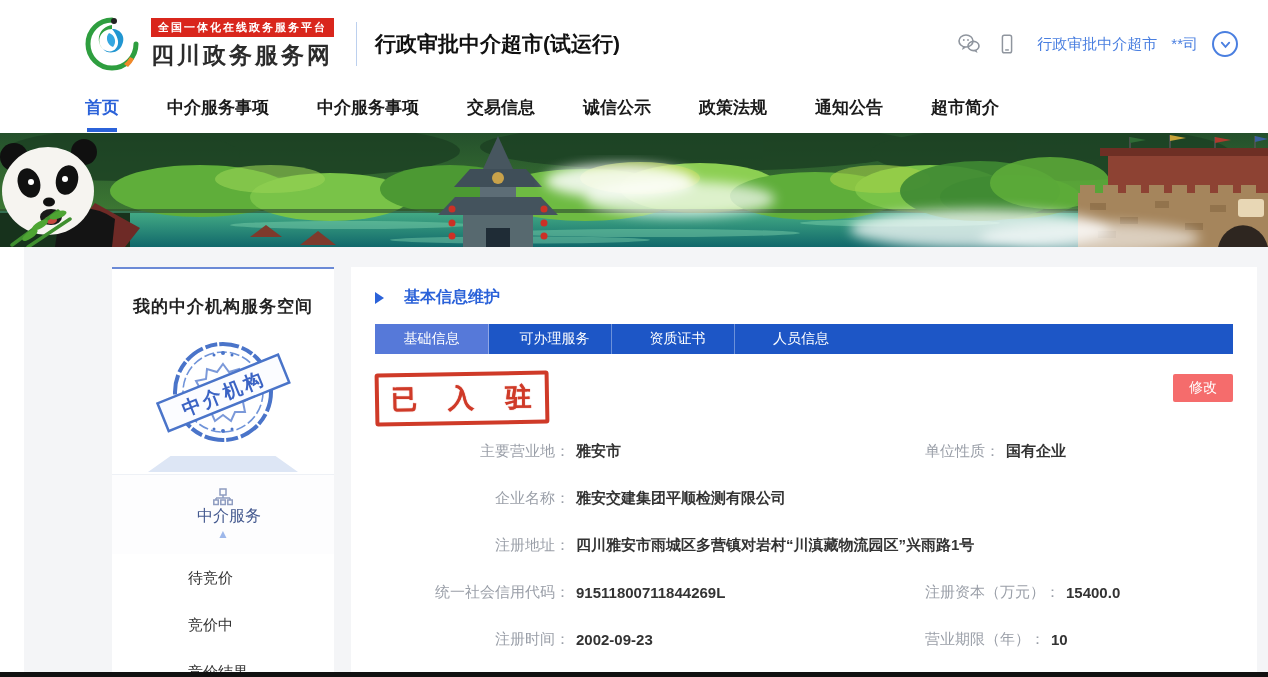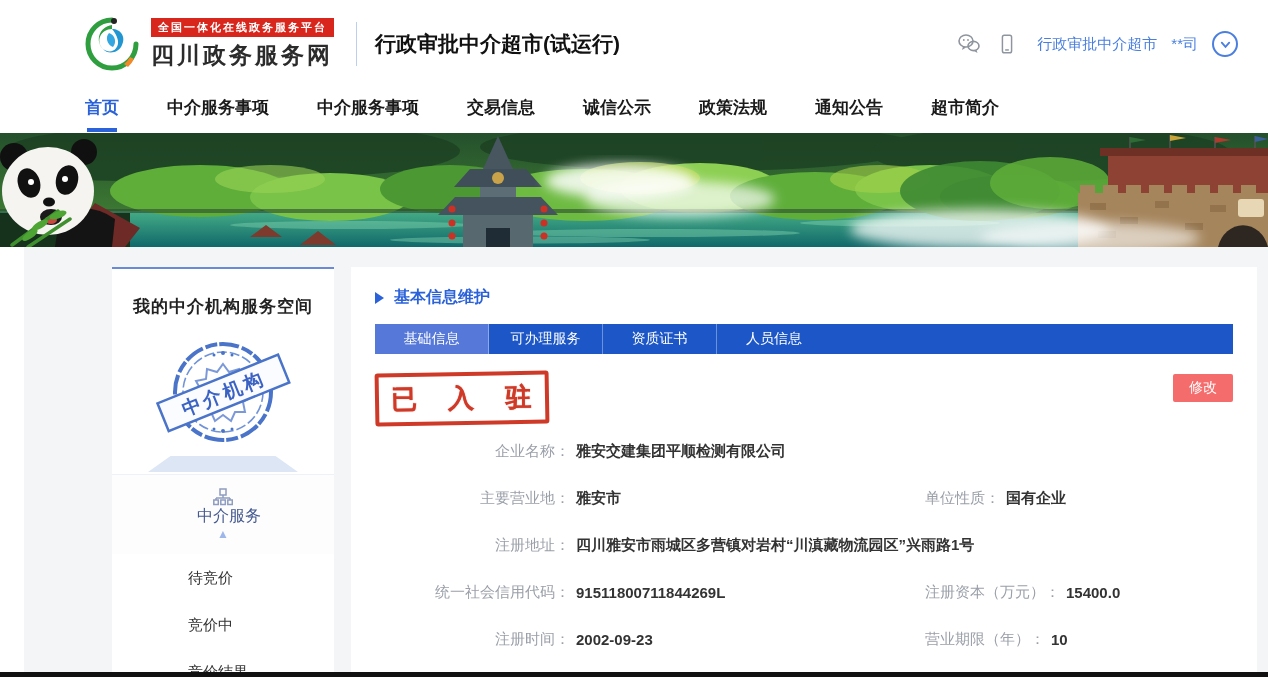--- a/index.html
+++ b/index.html
@@ -50,7 +50,7 @@
   .sb-sub li { height:47px; line-height:47px; padding-left:76px; font-size:15px; color:#333; cursor:pointer; }
 
   .main { width:906px; background:#fff; height:408px; padding:20px 24px; position:relative; }
-  .sec-title { display:flex; align-items:center; gap:10px; color:#2b62d9; font-size:16px; font-weight:bold; }
+  .sec-title { display:flex; align-items:center; gap:20px; color:#2b62d9; font-size:16px; font-weight:bold; }
   .sec-arrow { width:0; height:0; border-left:9px solid #2b62d9; border-top:6px solid transparent;
     border-bottom:6px solid transparent; }
   .tabs { display:flex; background:#1d56c6; margin-top:16px; height:30px; }

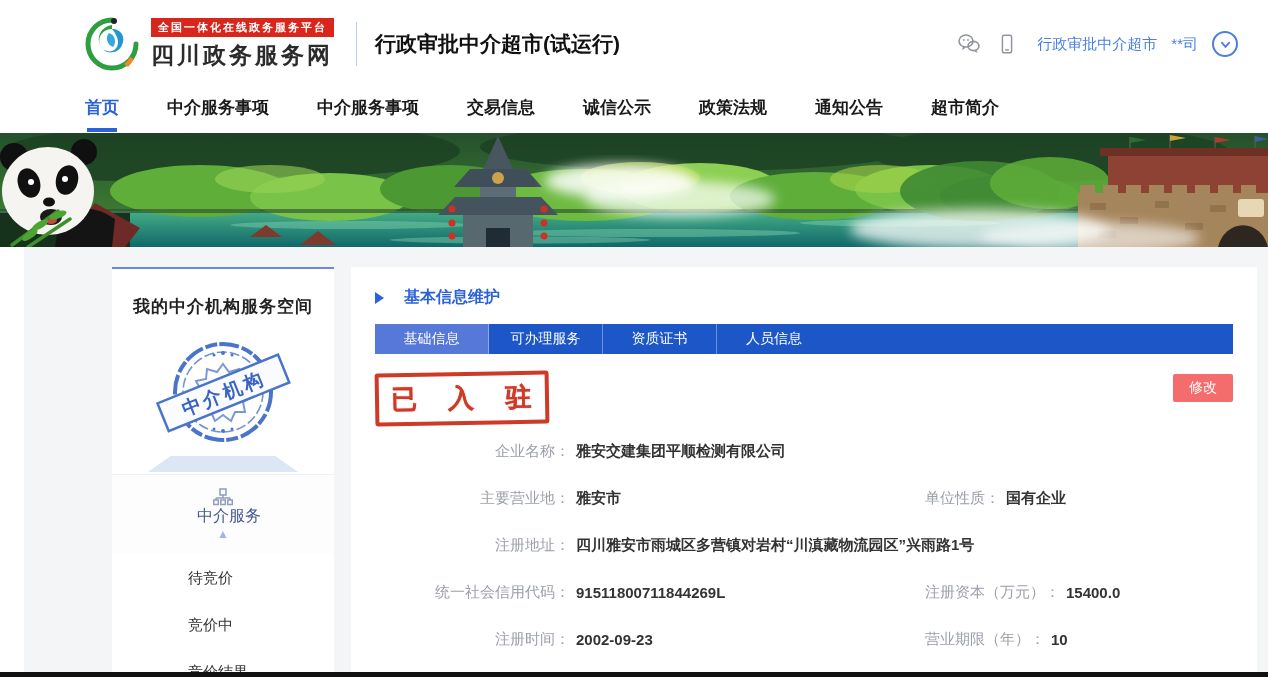--- a/index.html
+++ b/index.html
@@ -53,7 +53,7 @@
   .sec-title { display:flex; align-items:center; gap:20px; color:#2b62d9; font-size:16px; font-weight:bold; }
   .sec-arrow { width:0; height:0; border-left:9px solid #2b62d9; border-top:6px solid transparent;
     border-bottom:6px solid transparent; }
-  .tabs { display:flex; background:#1d56c6; margin-top:16px; height:30px; }
+  .tabs { display:flex; background:#1d56c6; margin-top:16px; height:30px;gap:9px; }
   .tab { width:114px; display:flex; align-items:center; justify-content:center; color:#fff;
     font-size:14px; cursor:pointer; border-right:1px solid rgba(255,255,255,.35); }
   .tab.active { background:#5679d9; }

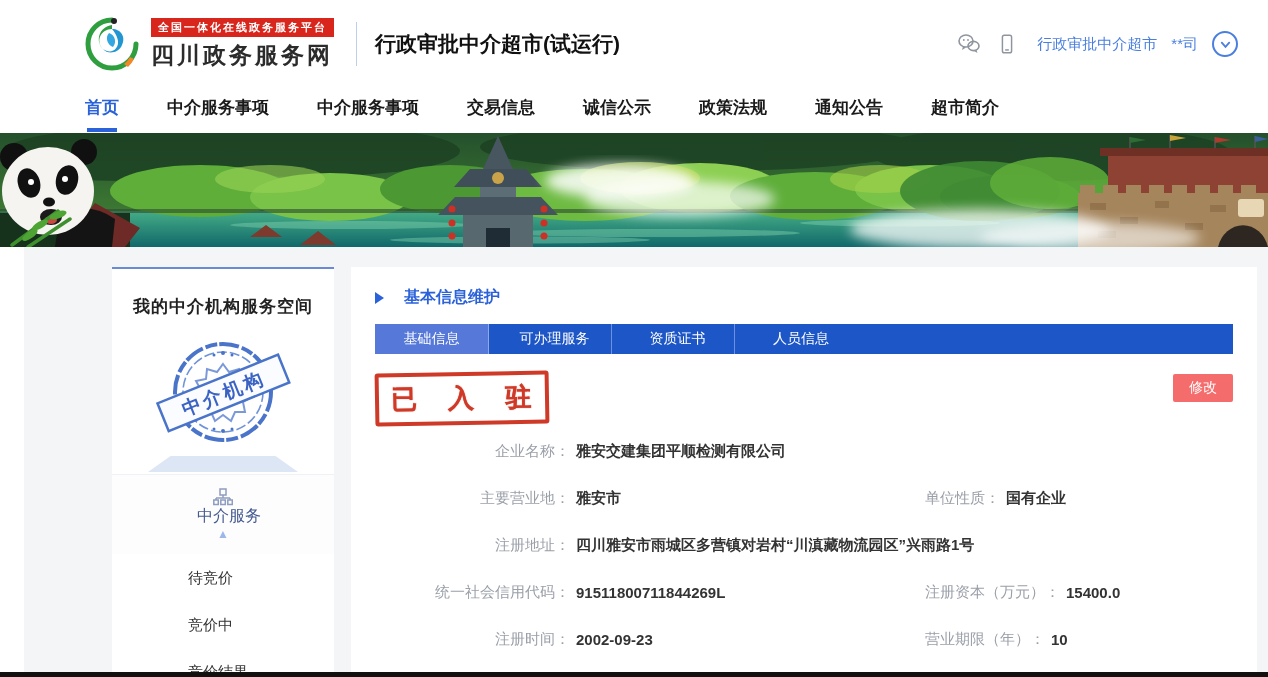--- a/index.html
+++ b/index.html
@@ -340,12 +340,6 @@
       <button class="modify-btn">修改</button>
     </div>
 
-    <div class="frow wide">
-      <div class="fcol1">
-        <span class="flabel">企业名称：</span>
-        <span class="fvalue">雅安交建集团平顺检测有限公司</span>
-      </div>
-    </div>
     <div class="frow">
       <div class="fcol1">
         <span class="flabel">主要营业地：</span>
@@ -358,6 +352,12 @@
     </div>
     <div class="frow wide">
       <div class="fcol1">
+        <span class="flabel">企业名称：</span>
+        <span class="fvalue">雅安交建集团平顺检测有限公司</span>
+      </div>
+    </div>
+    <div class="frow wide">
+      <div class="fcol1">
         <span class="flabel">注册地址：</span>
         <span class="fvalue">四川雅安市雨城区多营镇对岩村“川滇藏物流园区”兴雨路1号</span>
       </div>

